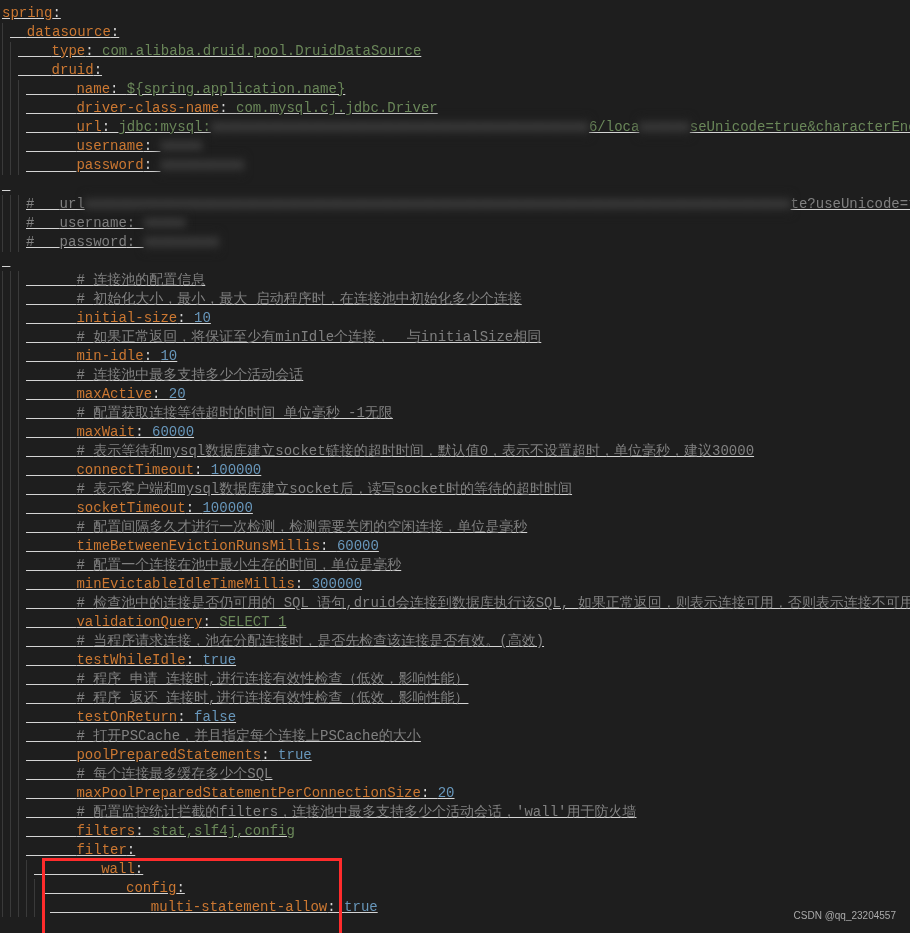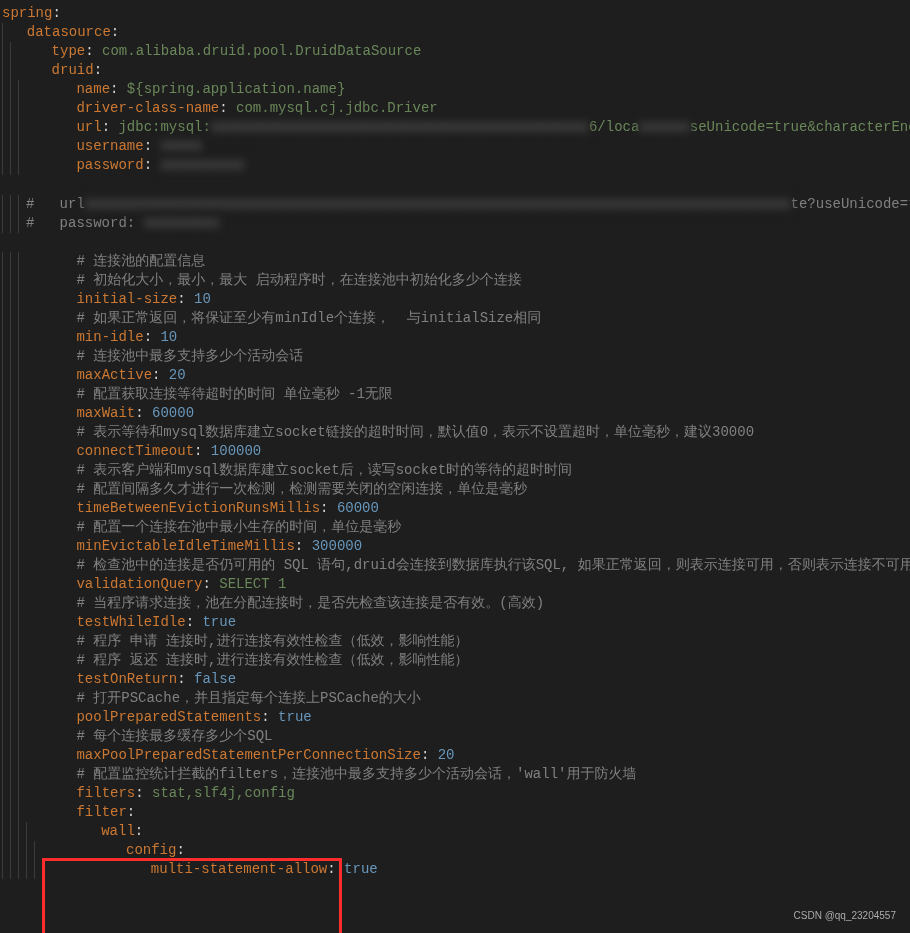--- a/index.html
+++ b/index.html
@@ -19,7 +19,7 @@
   .code-area {
     padding: 4px 8px 8px 2px;
   }
-  .line { white-space: pre; }
+  .line { white-space: pre; text-decoration: underline; }
   .key { color: #cc7832; }
   .comment { color: #808080; }
   .str { color: #6a8759; }

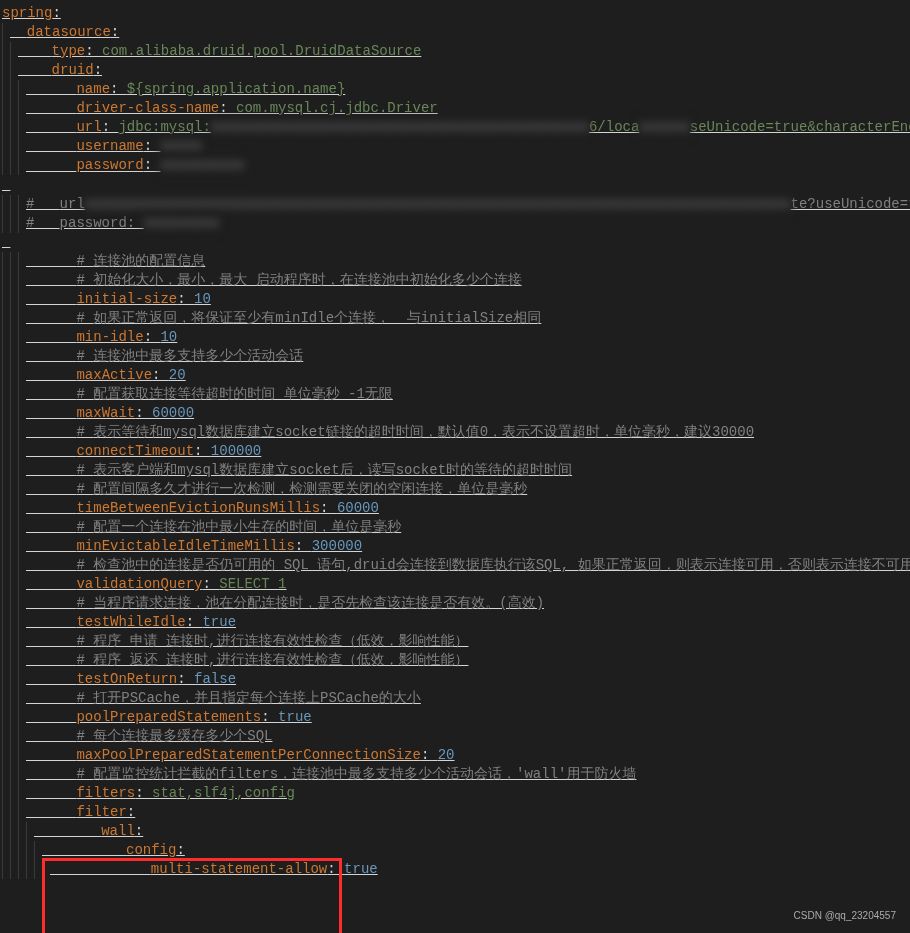--- a/index.html
+++ b/index.html
@@ -80,6 +80,7 @@
 
 <div class="line"><span class="guide"></span><span class="guide"></span><span class="guide"></span><span class="comment">#   </span><span class="comment">url</span><span class="redacted">xxxxxxxxxxxxxxxxxxxxxxxxxxxxxxxxxxxxxxxxxxxxxxxxxxxxxxxxxxxxxxxxxxxxxxxxxxxxxxxxxxxx</span><span class="comment">te?useUnicode=true&amp;characterEncodi</span></div>
 
+<div class="line"><span class="guide"></span><span class="guide"></span><span class="guide"></span><span class="comment">#   </span><span class="comment">username</span><span class="comment">: </span><span class="redacted">xxxxx</span></div>
 
 <div class="line"><span class="guide"></span><span class="guide"></span><span class="guide"></span><span class="comment">#   </span><span class="comment">password</span><span class="comment">: </span><span class="redacted">xxxxxxxxx</span></div>
 

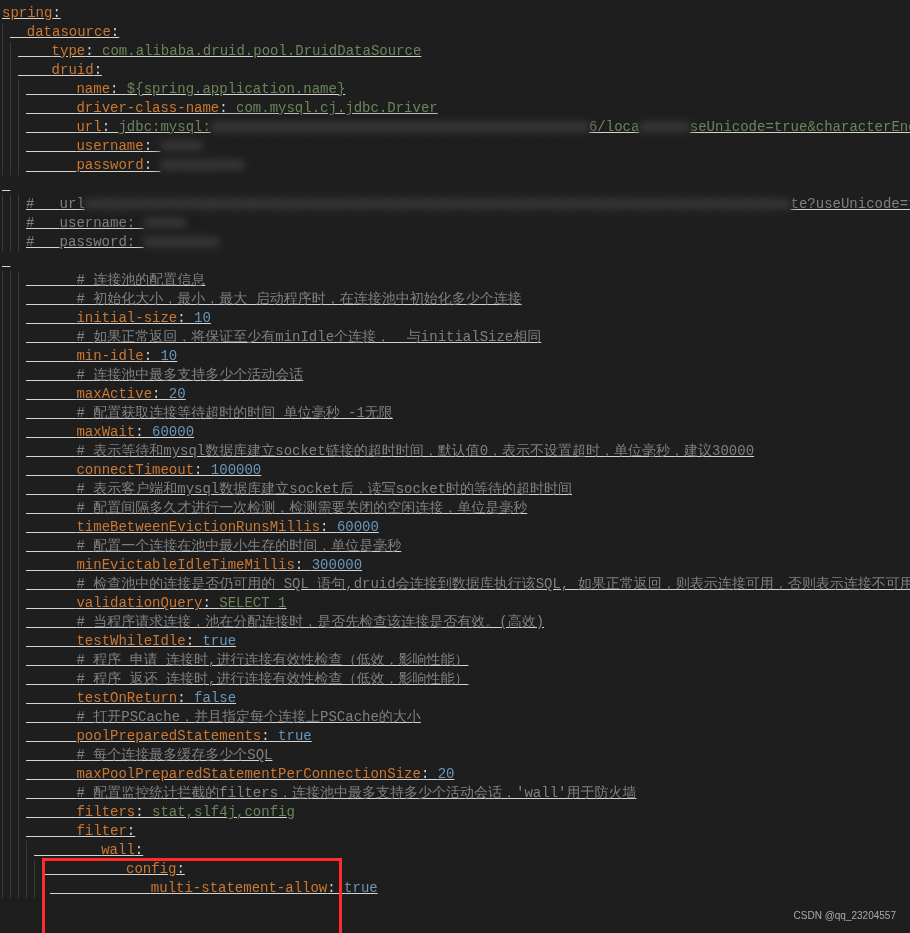--- a/index.html
+++ b/index.html
@@ -103,6 +103,7 @@
 <div class="line"><span class="guide"></span><span class="guide"></span><span class="guide"></span>      <span class="key">connectTimeout</span><span>: </span><span class="num">100000</span></div>
 
 <div class="line"><span class="guide"></span><span class="guide"></span><span class="guide"></span>      <span class="comment"># </span><span class="comment">表示客户端和mysql数据库建立socket后，读写socket时的等待的超时时间</span></div>
+<div class="line"><span class="guide"></span><span class="guide"></span><span class="guide"></span>      <span class="key">socketTimeout</span><span>: </span><span class="num">100000</span></div>
 
 <div class="line"><span class="guide"></span><span class="guide"></span><span class="guide"></span>      <span class="comment"># </span><span class="comment">配置间隔多久才进行一次检测，检测需要关闭的空闲连接，单位是毫秒</span></div>
 <div class="line"><span class="guide"></span><span class="guide"></span><span class="guide"></span>      <span class="key">timeBetweenEvictionRunsMillis</span><span>: </span><span class="num">60000</span></div>

